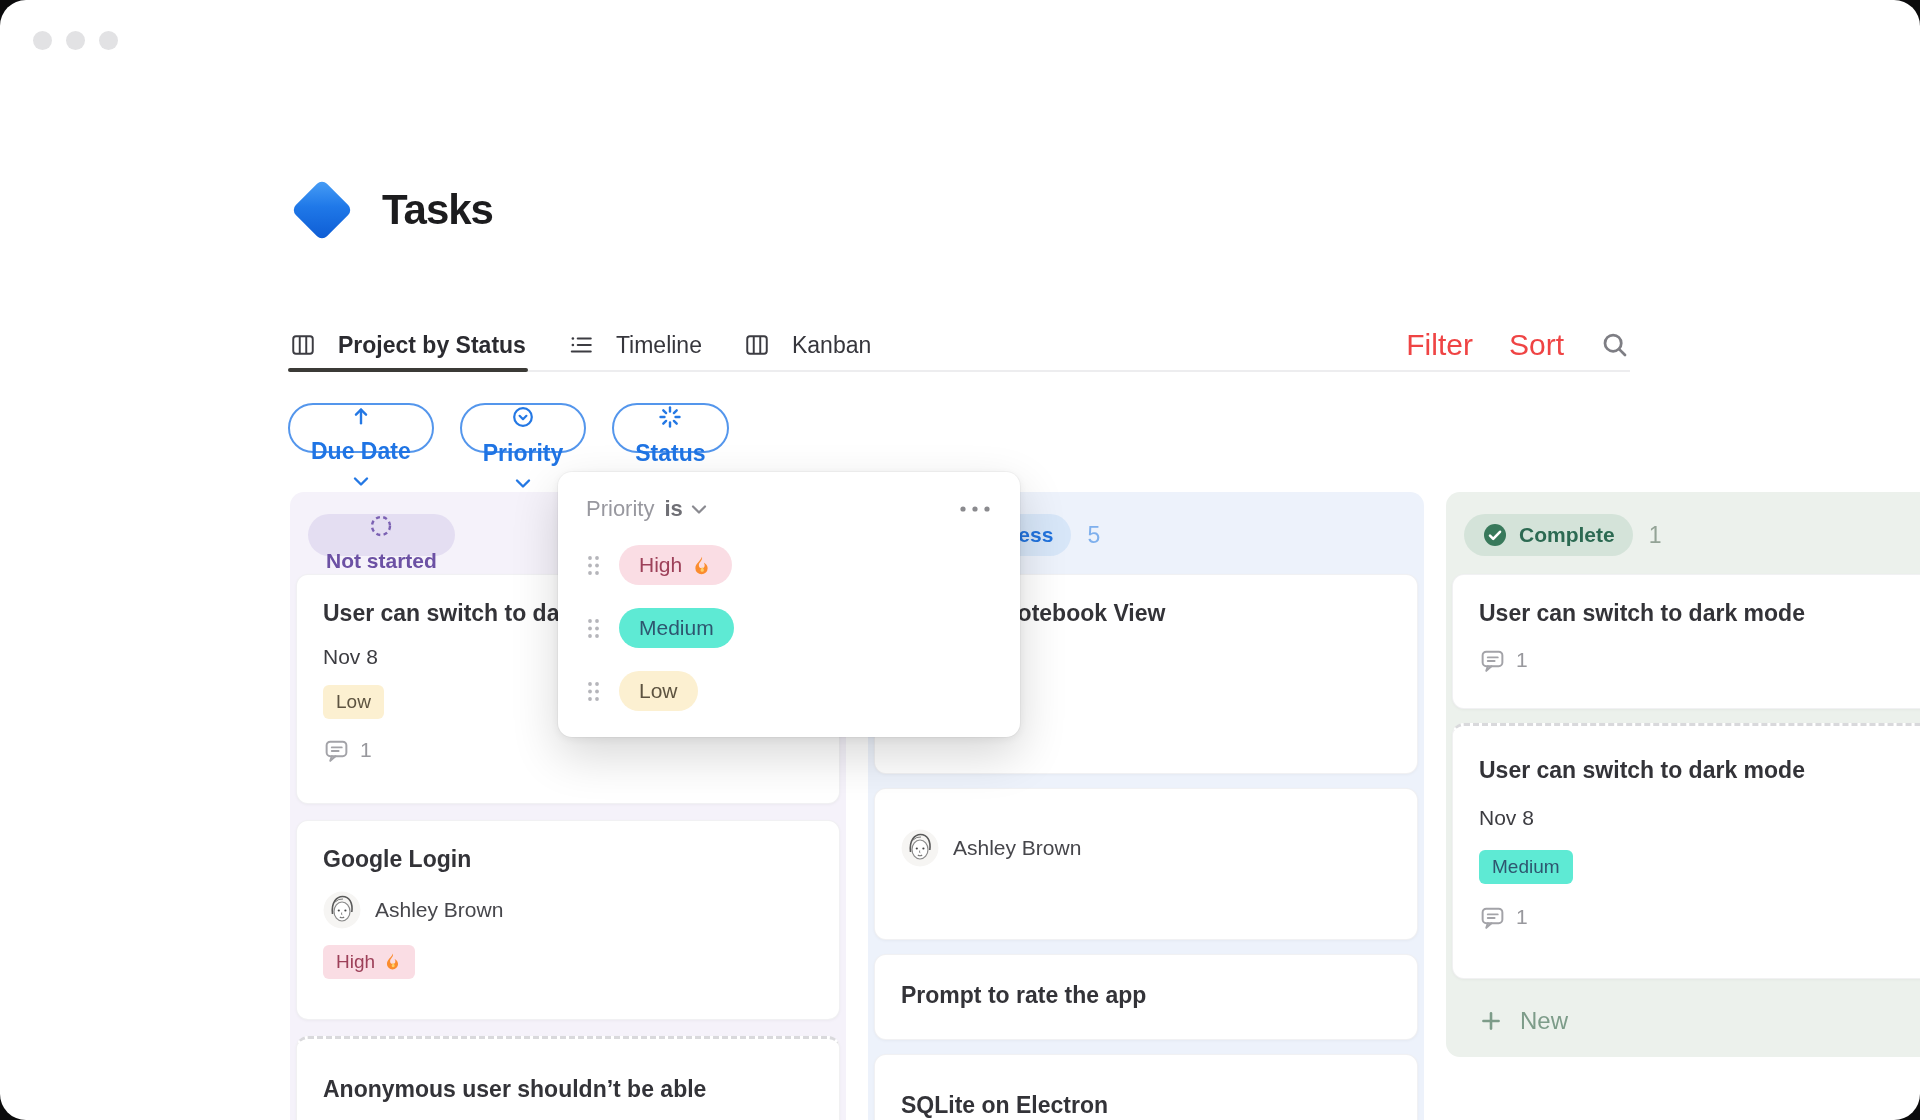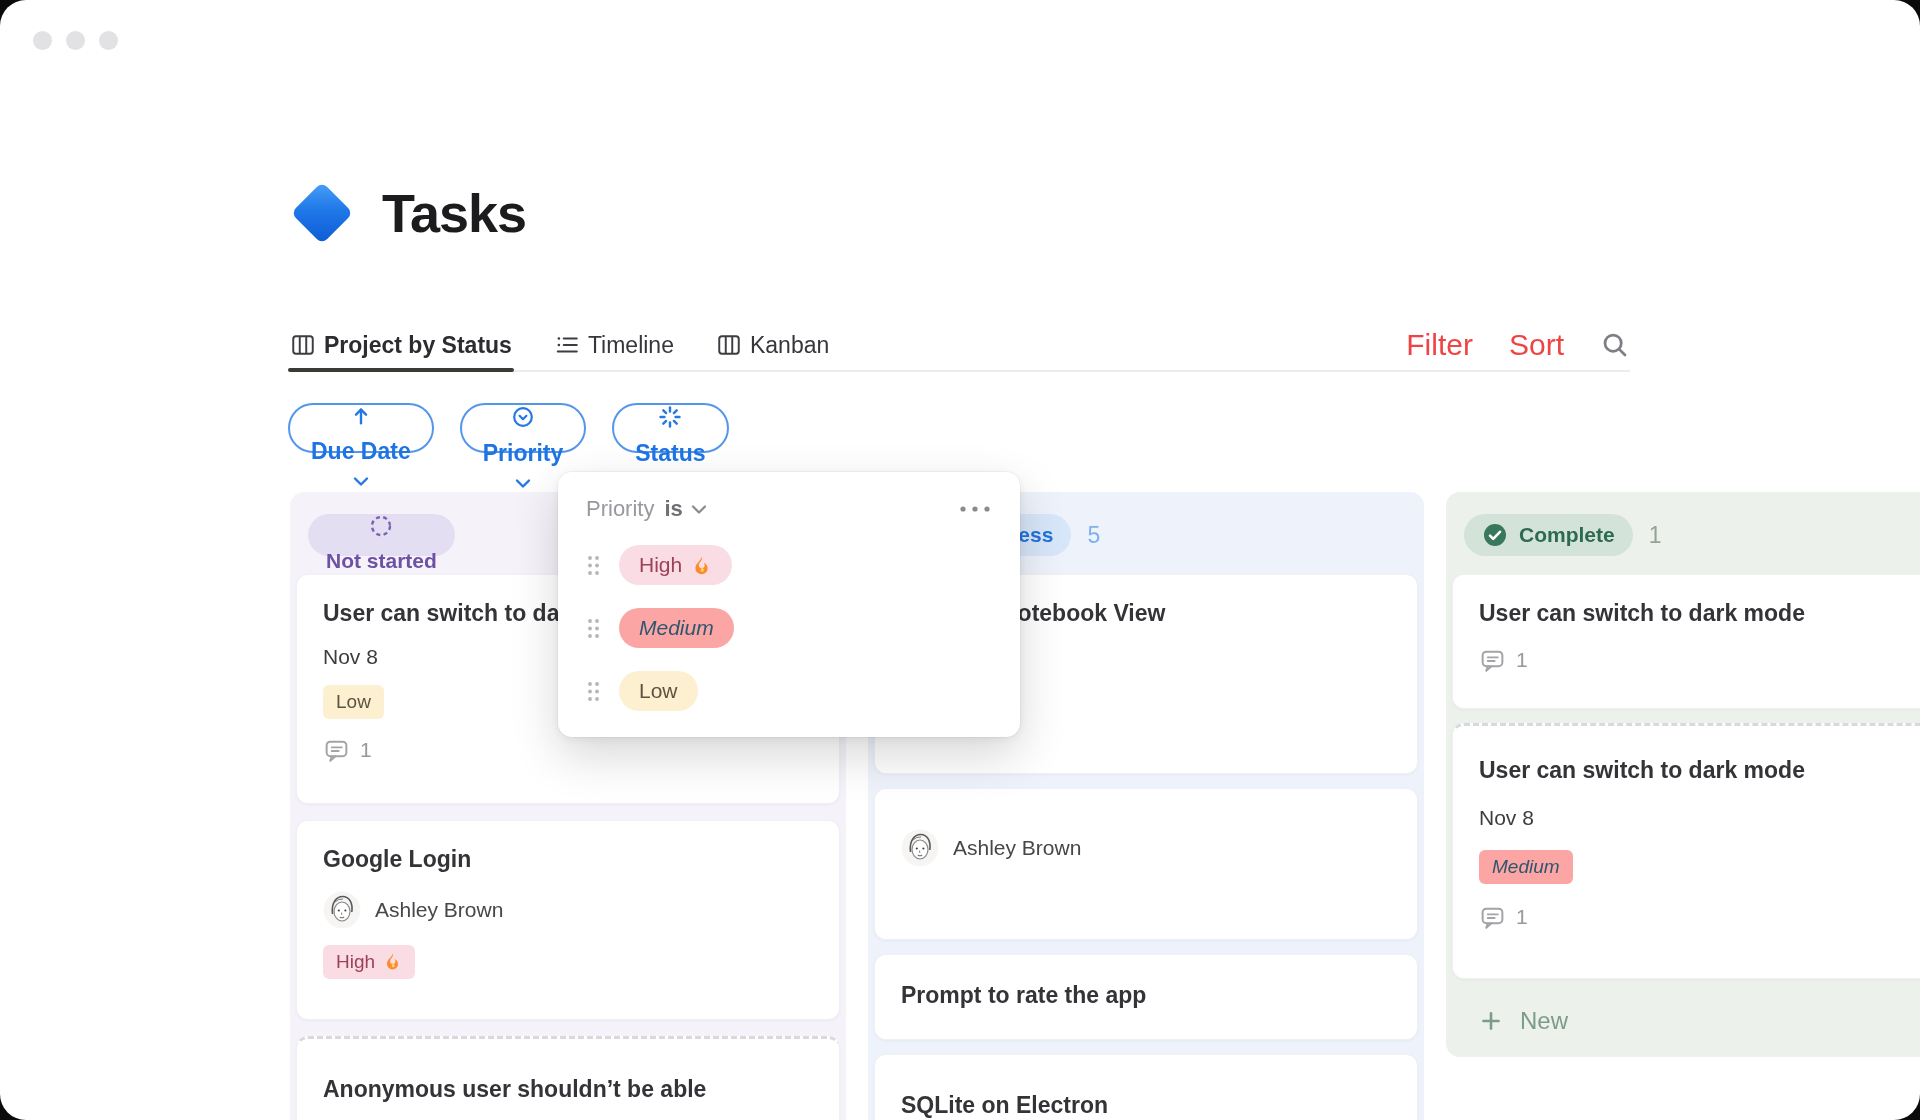--- a/index.html
+++ b/index.html
@@ -14,7 +14,7 @@
   .title-row { position:absolute; left:292px; top:182px; display:flex; align-items:center; gap:30px; }
   .diamond { width:44px; height:44px; transform:rotate(45deg); border-radius:7px;
              background:linear-gradient(135deg,#4aa0f7 0%,#1f78e8 45%,#0d5bd3 100%); margin:6px 8px; }
-  .page-title { font-size:54px; font-weight:800; letter-spacing:-1px; color:#1c1c1e; }
+  .page-title { font-size:42px; font-weight:800; letter-spacing:-1px; color:#1c1c1e; }
 
   
   .tabbar { position:absolute; left:290px; top:320px; width:1340px; height:52px;

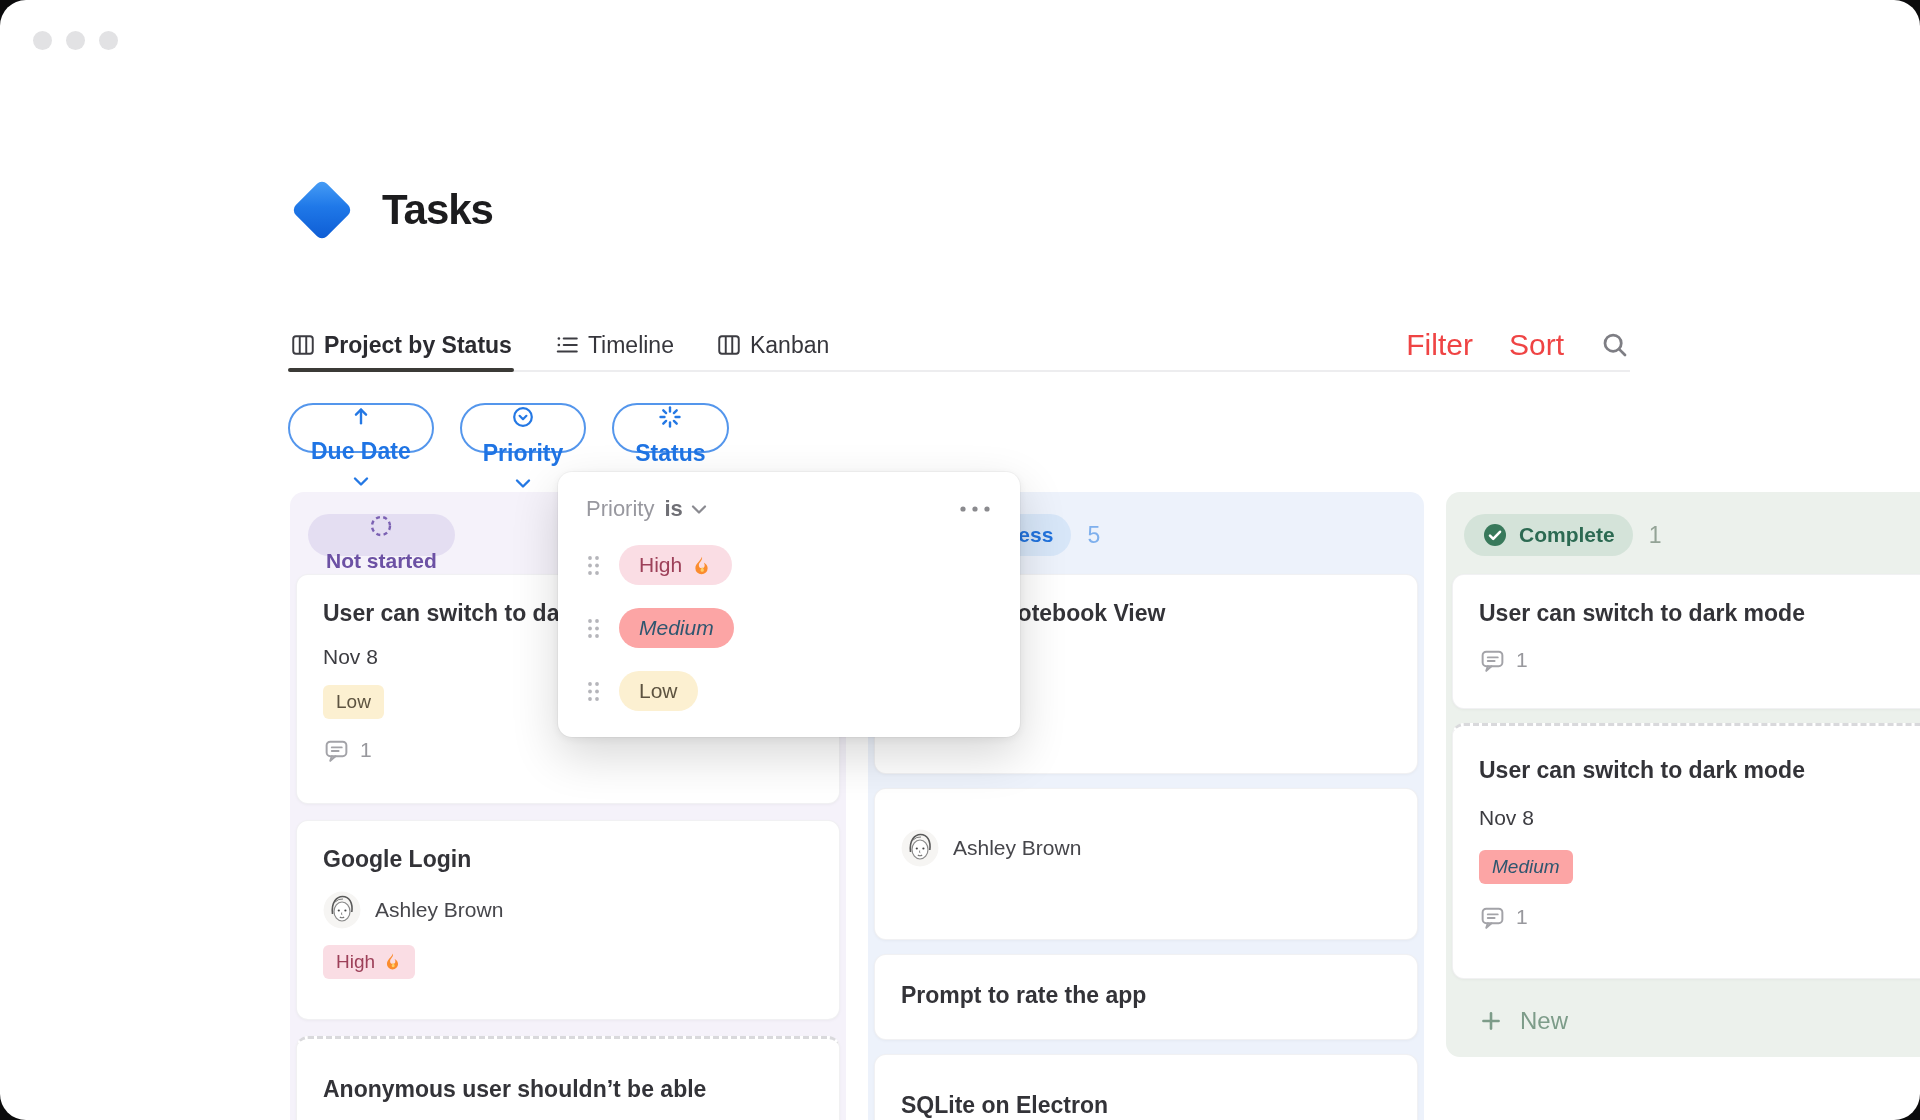--- a/index.html
+++ b/index.html
@@ -19,7 +19,7 @@
   
   .tabbar { position:absolute; left:290px; top:320px; width:1340px; height:52px;
             border-bottom:2px solid #ededef; display:flex; align-items:center; gap:42px; }
-  .tab { position:relative; height:100%; display:flex; align-items:center; gap:8px;
+  .tab { position:relative; height:100%; display:flex; align-items:center; gap:22px;
          font-size:23px; color:#36363c; cursor:pointer; }
   .tab.active { font-weight:700; color:#2b2b30; }
   .tab.active::after { content:""; position:absolute; left:-2px; right:-2px; bottom:-2px; height:4px;

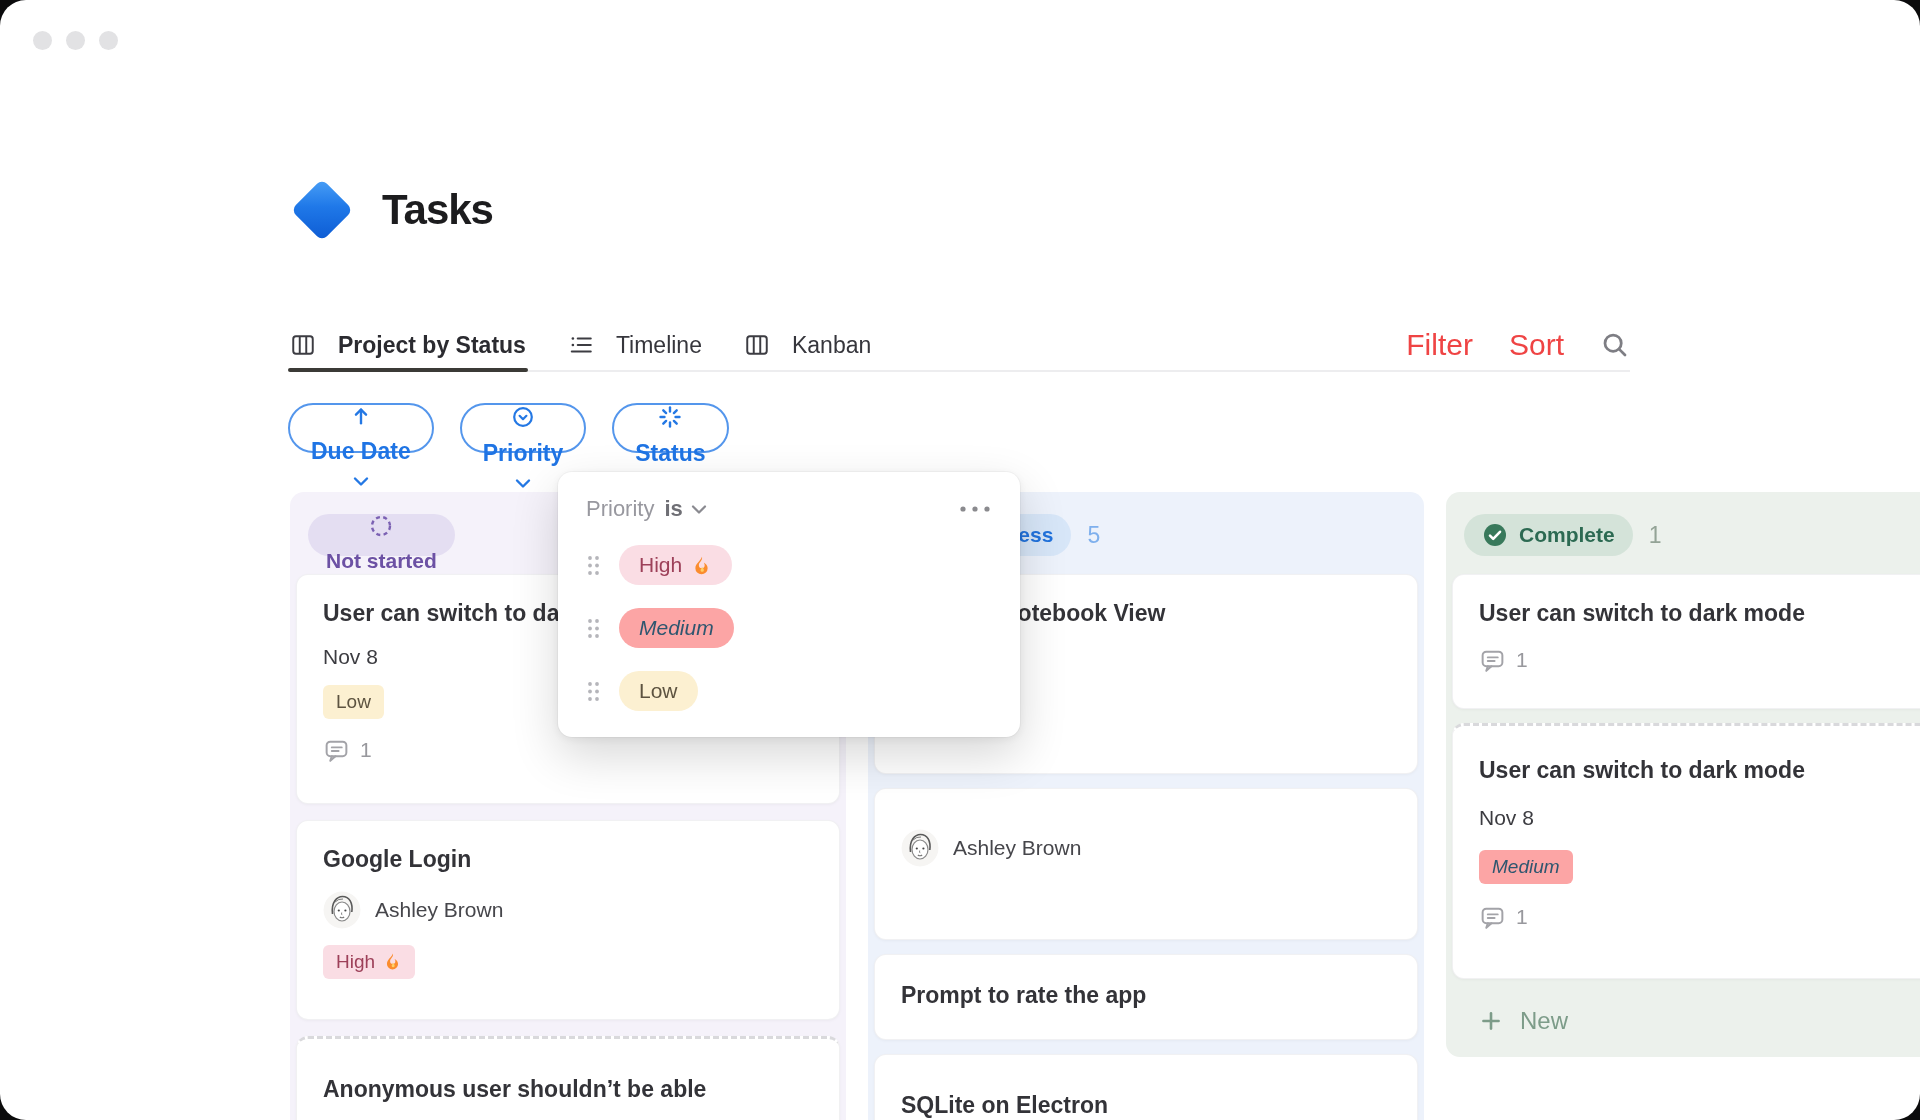--- a/index.html
+++ b/index.html
@@ -59,7 +59,7 @@
            border-radius:6px; font-size:19px; font-weight:500; }
   .p-low    { background:#fcf0d1; color:#5d5340; }
   .p-high   { background:#fadde4; color:#9d4059; }
-  .p-medium { background:#fca5a5; color:#2e566f;font-style:italic; }
+  .p-medium { background:#5eead4; color:#2e566f; }
   .comments { display:flex; align-items:center; gap:10px; margin-top:18px; color:#98989d; font-size:21px; }
   .dashed-top { border-top:3px dashed #d9d9dc; }
 

